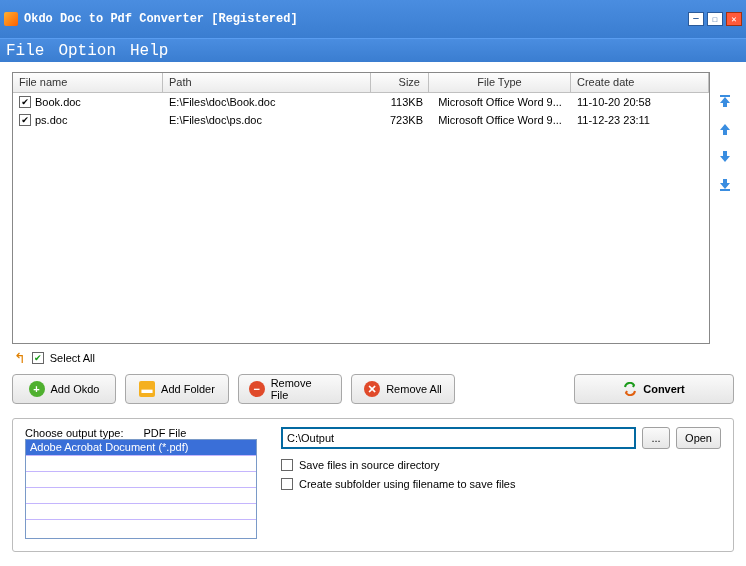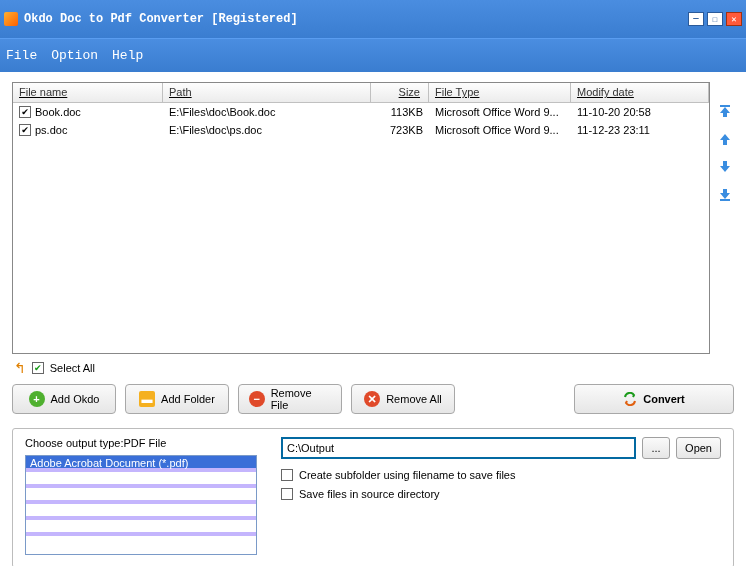--- a/index.html
+++ b/index.html
@@ -11,7 +11,7 @@
 .titlebar .win-btn { width: 16px; height: 14px; margin-left: 3px; background: #fff; border: 1px solid #2a5a9a; display: flex; align-items: center; justify-content: center; color: #2a5a9a; font-size: 9px; font-weight: bold; cursor: pointer; }
 .titlebar .win-btn.close { background: #ff5a3a; color: #fff; border-color: #a03010; }
 
-.menubar { background: linear-gradient(#4a8de0, #3a7dd0); height: 34px; display: flex; align-items: center; padding: 8px 6px; color: #fff; font-size: 13px; font-family: "Courier New", monospace; border-top: 1px solid #5a9df0; }
+.menubar { background: linear-gradient(#4a8de0, #3a7dd0); height: 24px; display: flex; align-items: center; padding: 8px 6px; color: #fff; font-size: 16px; font-family: "Courier New", monospace; border-top: 1px solid #5a9df0; }
 .menubar span { margin-right: 14px; cursor: pointer; }
 
 .content { padding: 10px 12px 8px 12px; }

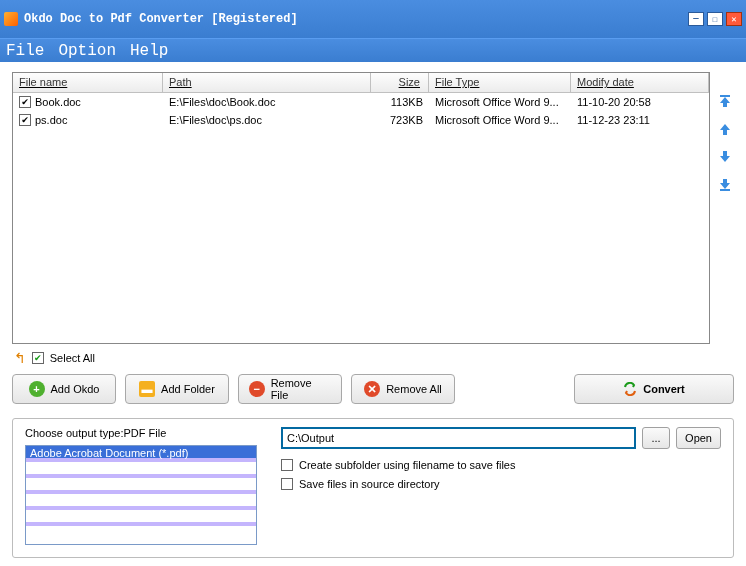--- a/index.html
+++ b/index.html
@@ -18,7 +18,7 @@
 
 .file-area { display: flex; gap: 6px; }
 .table-wrap { flex: 1; border: 1px solid #888; background: #fff; height: 272px; overflow: hidden; }
-.table-head { display: flex; background: linear-gradient(#fdfdfd, #ececec); border-bottom: 1px solid #c0c0c0; height: 20px; text-decoration: underline; }
+.table-head { display: flex; background: linear-gradient(#fdfdfd, #ececec); border-bottom: 1px solid #c0c0c0; height: 20px; }
 .th { border-right: 1px solid #c0c0c0; padding: 3px 6px; font-size: 11px; color: #333; overflow: hidden; white-space: nowrap; }
 .col-name { width: 150px; }
 .col-path { width: 208px; }

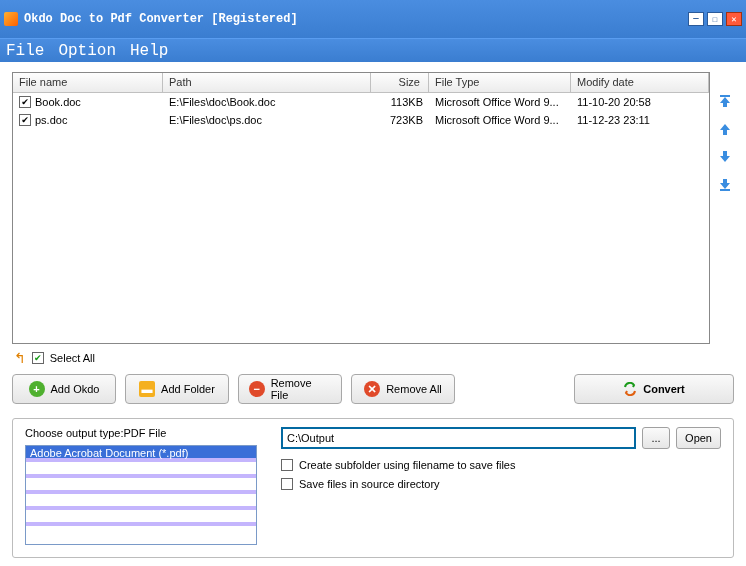--- a/index.html
+++ b/index.html
@@ -23,7 +23,7 @@
 .col-name { width: 150px; }
 .col-path { width: 208px; }
 .col-size { width: 58px; text-align: right; padding-right: 8px; }
-.col-type { width: 142px; }
+.col-type { width: 142px; text-align: center; }
 .col-date { flex: 1; }
 .table-body { }
 .tr { display: flex; height: 18px; align-items: center; }

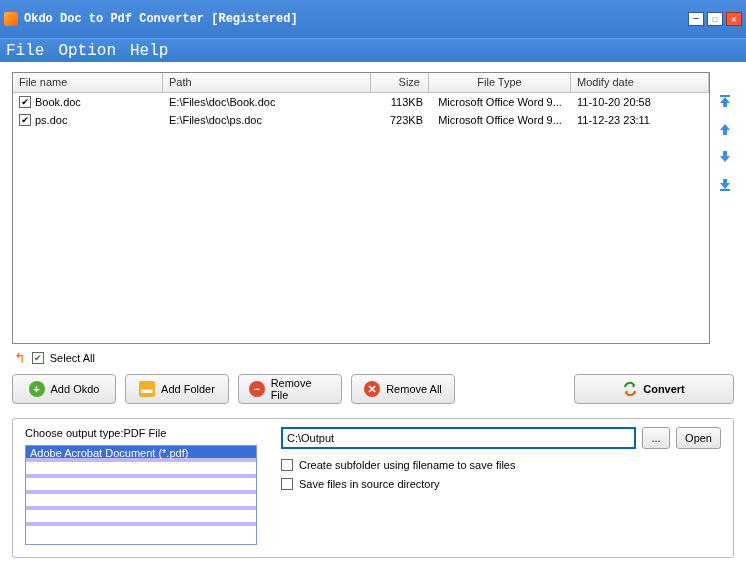--- a/index.html
+++ b/index.html
@@ -93,7 +93,7 @@
         <div class="th col-path">Path</div>
         <div class="th col-size">Size</div>
         <div class="th col-type">File Type</div>
-        <div class="th col-date">Modify date</div>
+        <div class="th col-date">Create date</div>
       </div>
       <div class="table-body" id="tbody">
           <div class="tr">

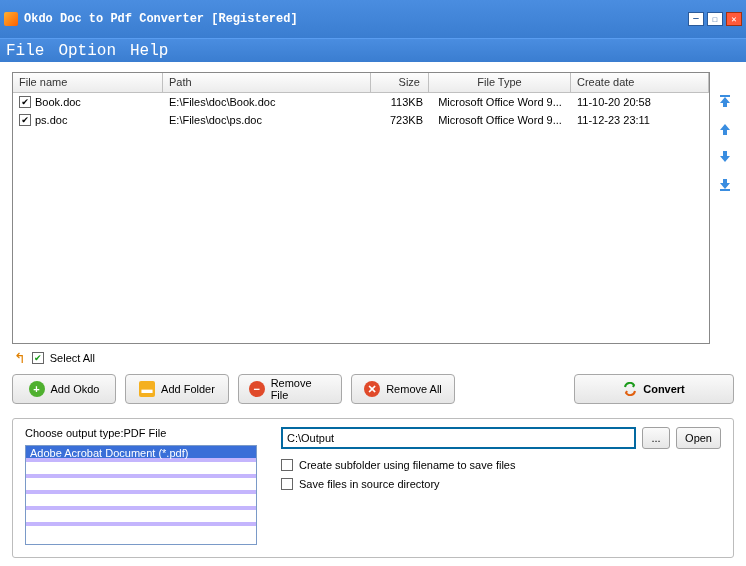--- a/index.html
+++ b/index.html
@@ -180,7 +180,7 @@
 
   <div class="lower">
     <div class="lower-left">
-      <div style="display:flex;gap:0;margin-bottom:6px">
+      <div style="display:flex;gap:20px;margin-bottom:0">
         <span class="label" style="margin-bottom:0">Choose output type:</span>
         <span class="label" style="margin-bottom:0">PDF File</span>
       </div>

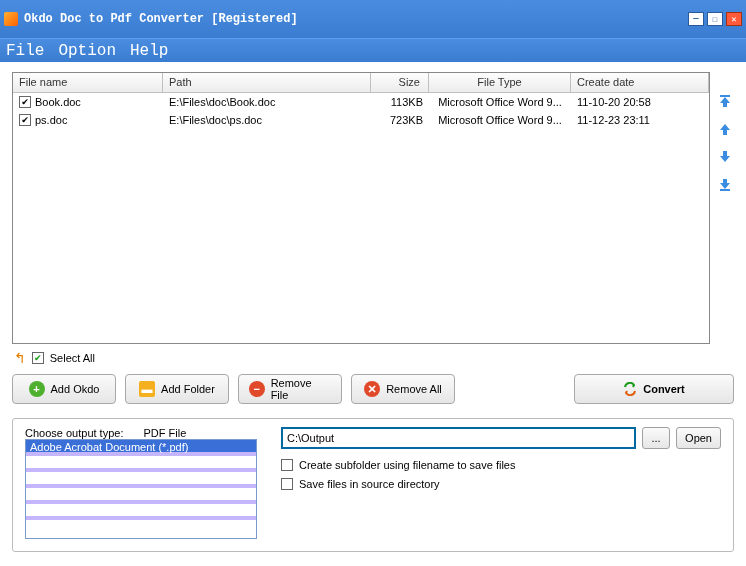--- a/index.html
+++ b/index.html
@@ -53,7 +53,7 @@
 .lower-right { flex: 1; }
 .label { font-size: 11px; margin-bottom: 6px; display: block; }
 .type-list { border: 1px solid #7a9ac8; height: 100px; background: #fff; }
-.type-list .row { height: 16px; border-bottom: 4px solid #c4b5fd; font-size: 11px; padding: 1px 4px; }
+.type-list .row { height: 16px; border-bottom: 1px solid #c4b5fd; font-size: 11px; padding: 1px 4px; }
 .type-list .row.sel { background: #3a6fd8; color: #fff; }
 
 .folder-row { display: flex; gap: 6px; align-items: center; margin-bottom: 10px; }

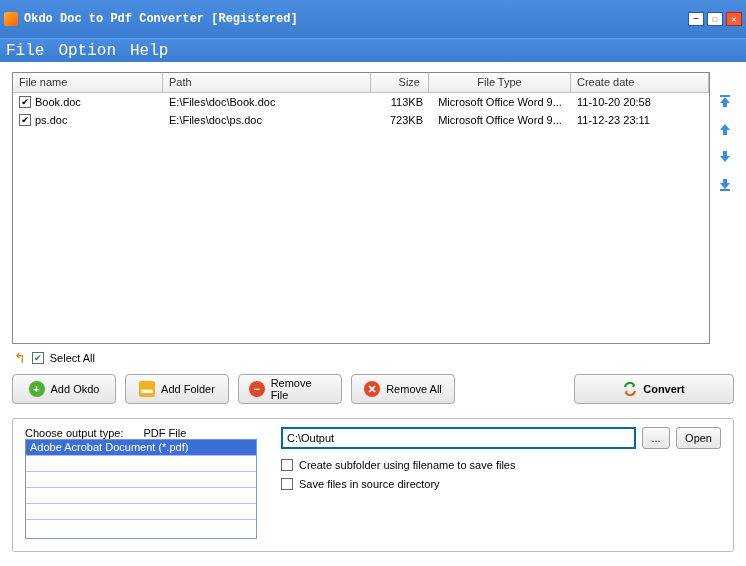--- a/index.html
+++ b/index.html
@@ -201,11 +201,11 @@
       </div>
       <div class="opt-row">
         <span class="chk"></span>
-        <span>Create subfolder using filename to save files</span>
+        <span>Save files in source directory</span>
       </div>
       <div class="opt-row">
         <span class="chk"></span>
-        <span>Save files in source directory</span>
+        <span>Create subfolder using filename to save files</span>
       </div>
     </div>
   </div>

